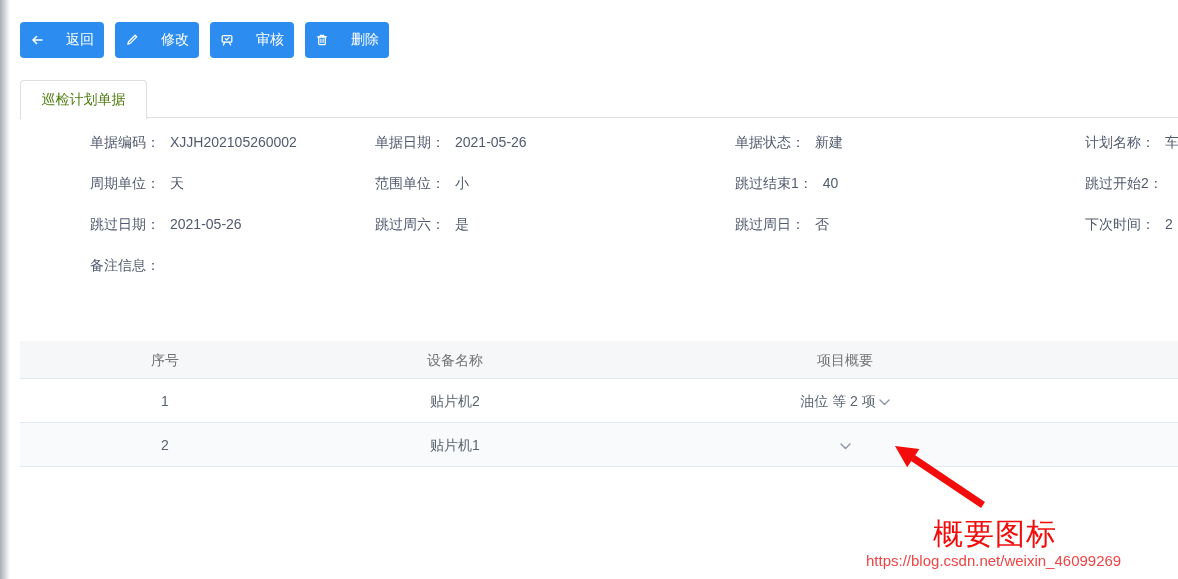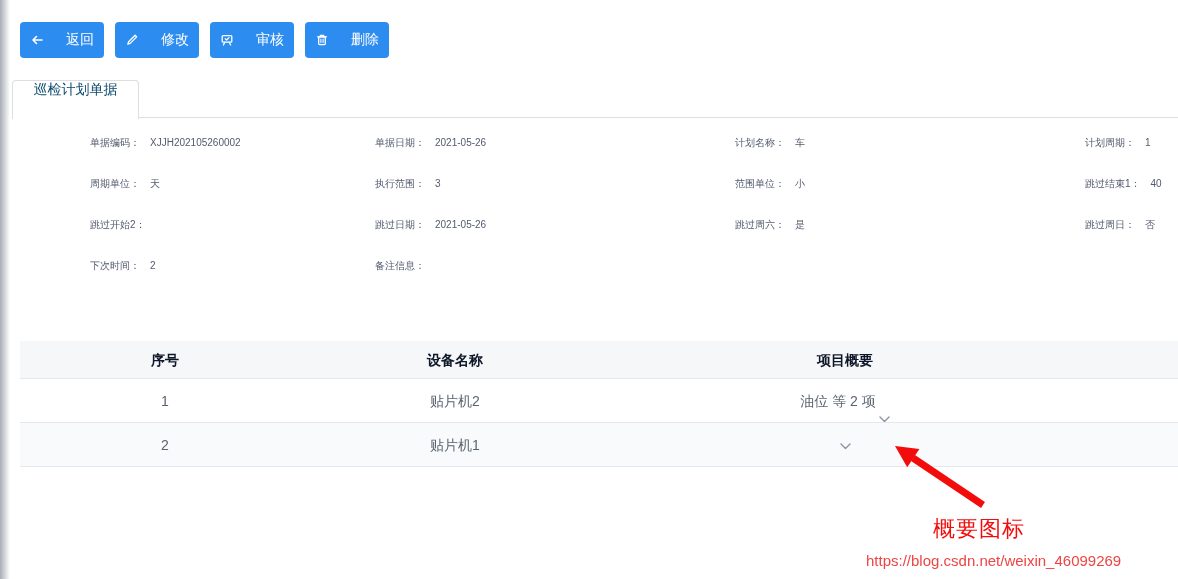--- a/index.html
+++ b/index.html
@@ -25,10 +25,10 @@
   
   .tabbar { position:absolute; left:20px; right:0; top:80px; height:38px; border-bottom:1px solid #dcdee2; }
   .tab {
-    position:absolute; left:12px; top:80px; width:127px; height:39px; z-index:2;
+    position:absolute; left:20px; top:80px; width:127px; height:39px; z-index:2;
     background:#fff; border:1px solid #dcdee2; border-bottom:none;
-    border-radius:4px 4px 0 0; color:#0c4a6e; font-size:14px;
-    display:flex; justify-content:center; cursor:pointer;
+    border-radius:4px 4px 0 0; color:#4d7c0f; font-size:14px;
+    display:flex; align-items:center; justify-content:center; cursor:pointer;
   }
   
   .form {

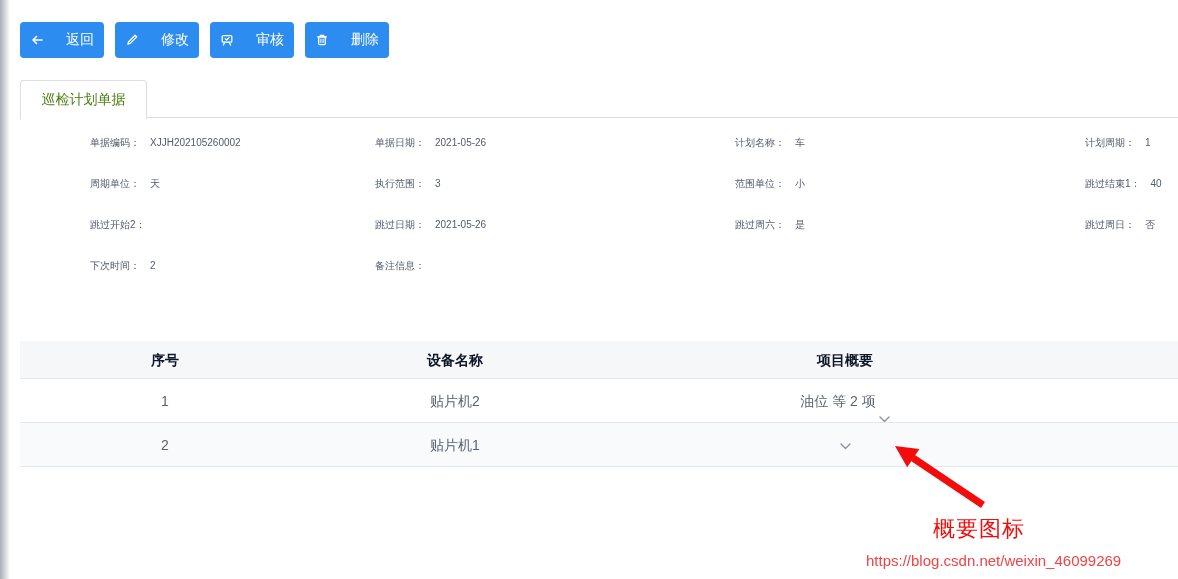--- a/index.html
+++ b/index.html
@@ -36,7 +36,7 @@
     display:grid; grid-template-columns:285px 360px 350px 300px;
     grid-auto-rows:41px;
   }
-  .field { line-height:41px; font-size:10px; white-space:nowrap; }
+  .field { line-height:41px; font-size:14px; white-space:nowrap; }
   .fvalue { margin-left:10px; }
   
   .table { position:absolute; left:20px; right:0; top:341px; font-size:14px; }

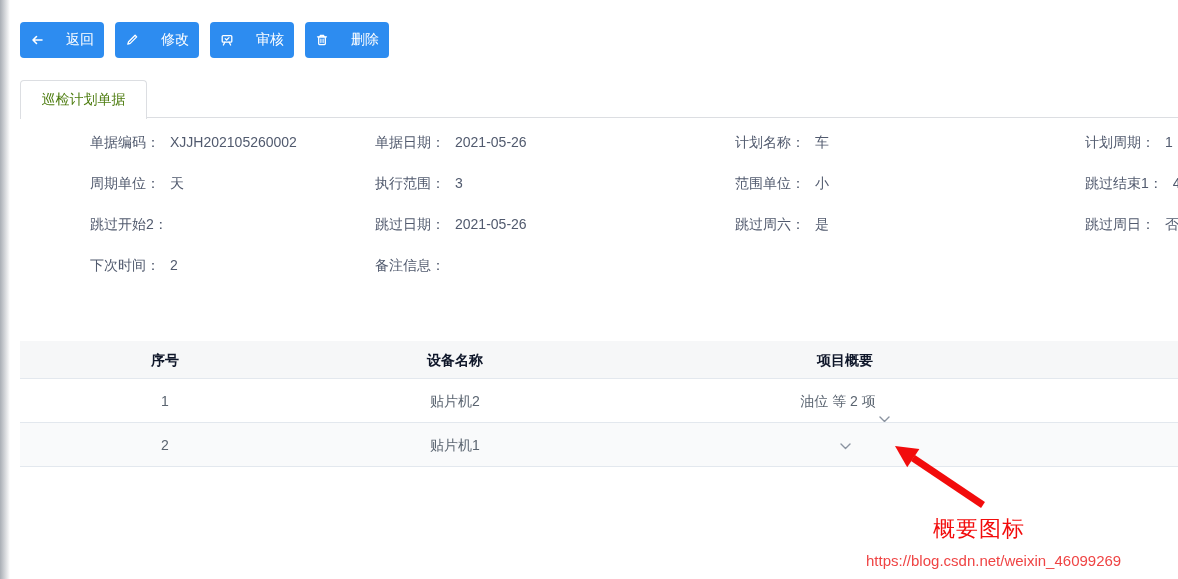--- a/index.html
+++ b/index.html
@@ -104,6 +104,7 @@
 <div class="form">
   <div class="field"><span class="flabel">单据编码：</span><span class="fvalue">XJJH202105260002</span></div>
   <div class="field"><span class="flabel">单据日期：</span><span class="fvalue">2021-05-26</span></div>
+  <div class="field"><span class="flabel">单据状态：</span><span class="fvalue">新建</span></div>
   <div class="field"><span class="flabel">计划名称：</span><span class="fvalue">车</span></div>
   <div class="field"><span class="flabel">计划周期：</span><span class="fvalue">1</span></div>
   <div class="field"><span class="flabel">周期单位：</span><span class="fvalue">天</span></div>

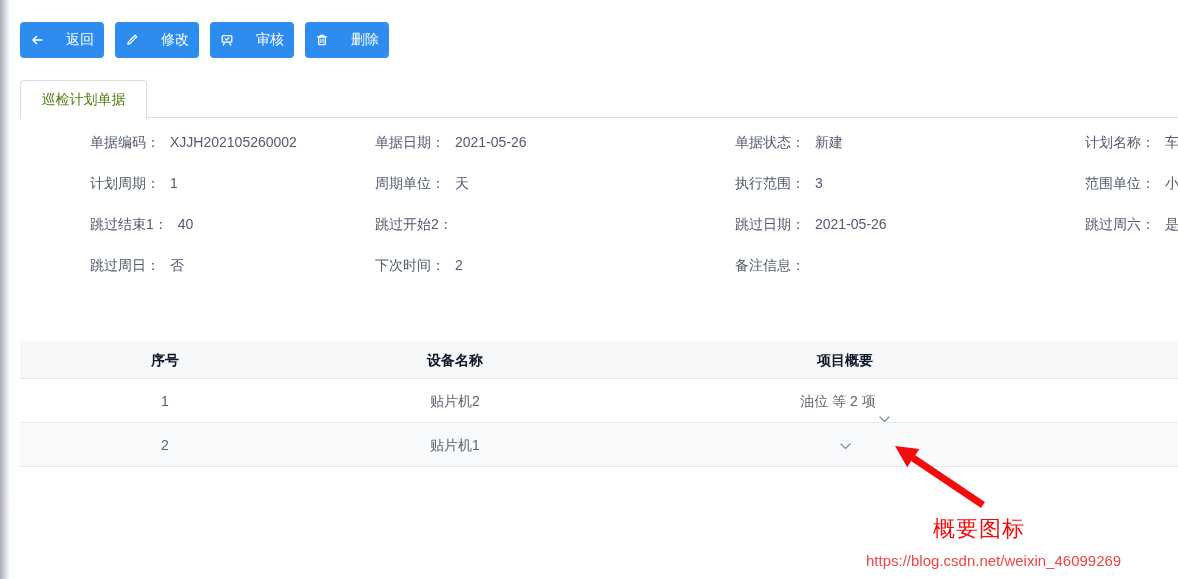--- a/index.html
+++ b/index.html
@@ -106,7 +106,6 @@
   <div class="field"><span class="flabel">单据日期：</span><span class="fvalue">2021-05-26</span></div>
   <div class="field"><span class="flabel">单据状态：</span><span class="fvalue">新建</span></div>
   <div class="field"><span class="flabel">计划名称：</span><span class="fvalue">车</span></div>
-  <div class="field"><span class="flabel">计划周期：</span><span class="fvalue">1</span></div>
   <div class="field"><span class="flabel">周期单位：</span><span class="fvalue">天</span></div>
   <div class="field"><span class="flabel">执行范围：</span><span class="fvalue">3</span></div>
   <div class="field"><span class="flabel">范围单位：</span><span class="fvalue">小</span></div>

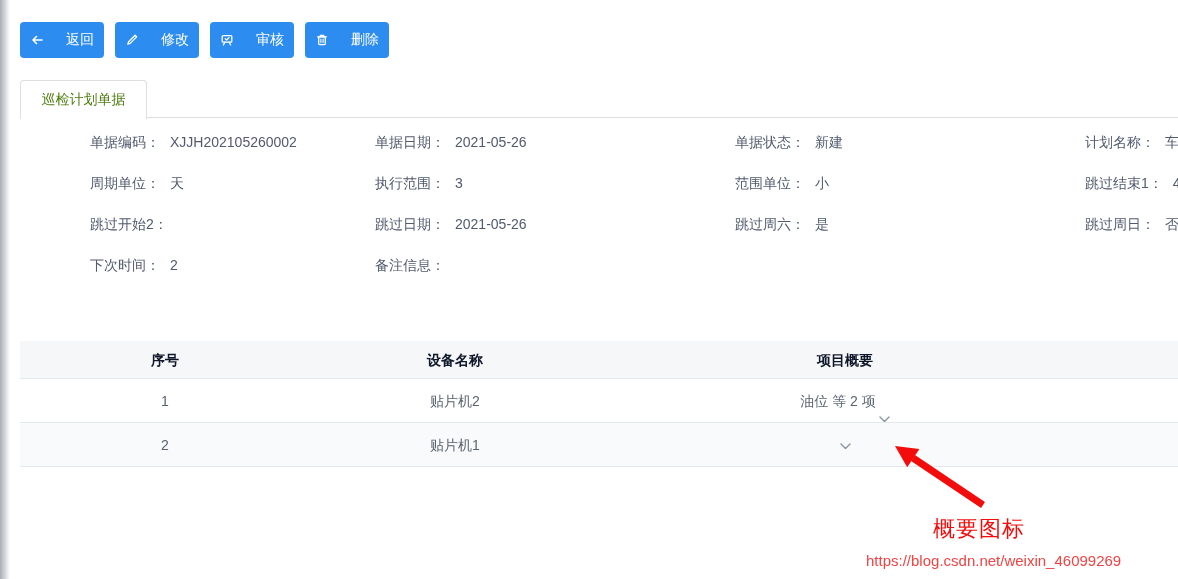--- a/index.html
+++ b/index.html
@@ -107,7 +107,6 @@
   <div class="field"><span class="flabel">单据状态：</span><span class="fvalue">新建</span></div>
   <div class="field"><span class="flabel">计划名称：</span><span class="fvalue">车</span></div>
   <div class="field"><span class="flabel">周期单位：</span><span class="fvalue">天</span></div>
-  <div class="field"><span class="flabel">执行范围：</span><span class="fvalue">3</span></div>
   <div class="field"><span class="flabel">范围单位：</span><span class="fvalue">小</span></div>
   <div class="field"><span class="flabel">跳过结束1：</span><span class="fvalue">40</span></div>
   <div class="field"><span class="flabel">跳过开始2：</span><span class="fvalue"></span></div>

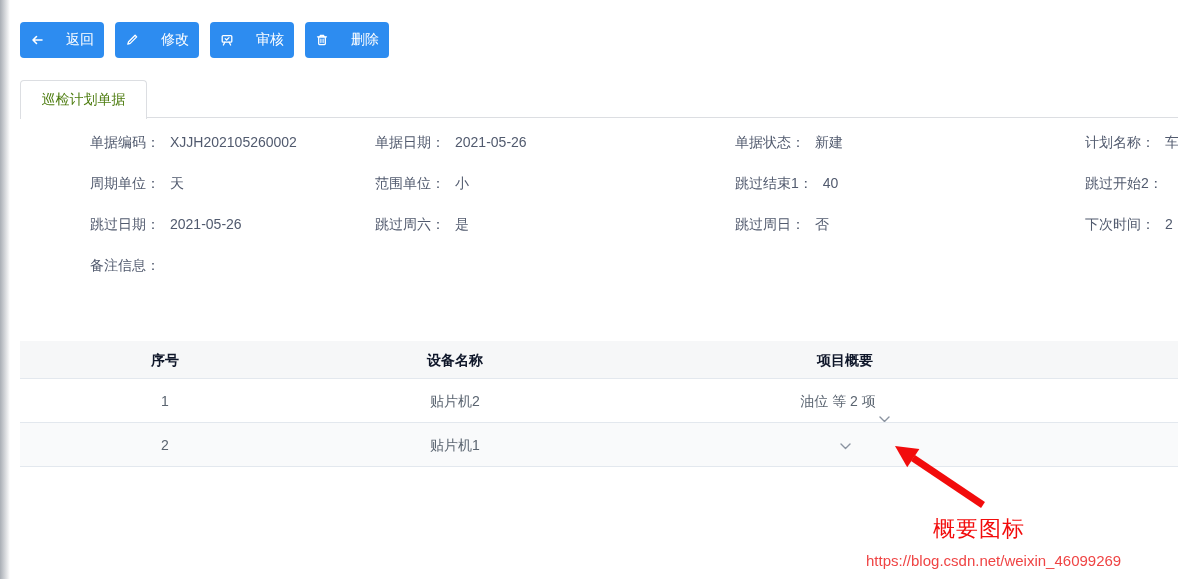--- a/index.html
+++ b/index.html
@@ -42,7 +42,7 @@
   .table { position:absolute; left:20px; right:0; top:341px; font-size:14px; }
   .trow { display:grid; grid-template-columns:290px 290px 490px 1fr; }
   .thead { background:#f6f7f8; height:38px; border-bottom:1px solid #e3e8ee; }
-  .thead .cell { line-height:38px; font-weight:bold; color:#0f172a; }
+  .thead .cell { line-height:38px; font-weight:normal; color:#737373; }
   .tbody-row { height:44px; border-bottom:1px solid #e3e8ee; background:#fff; }
   .tbody-row.striped { background:#f9fafb; }
   .tbody-row .cell { line-height:44px; color:#5a6470; }

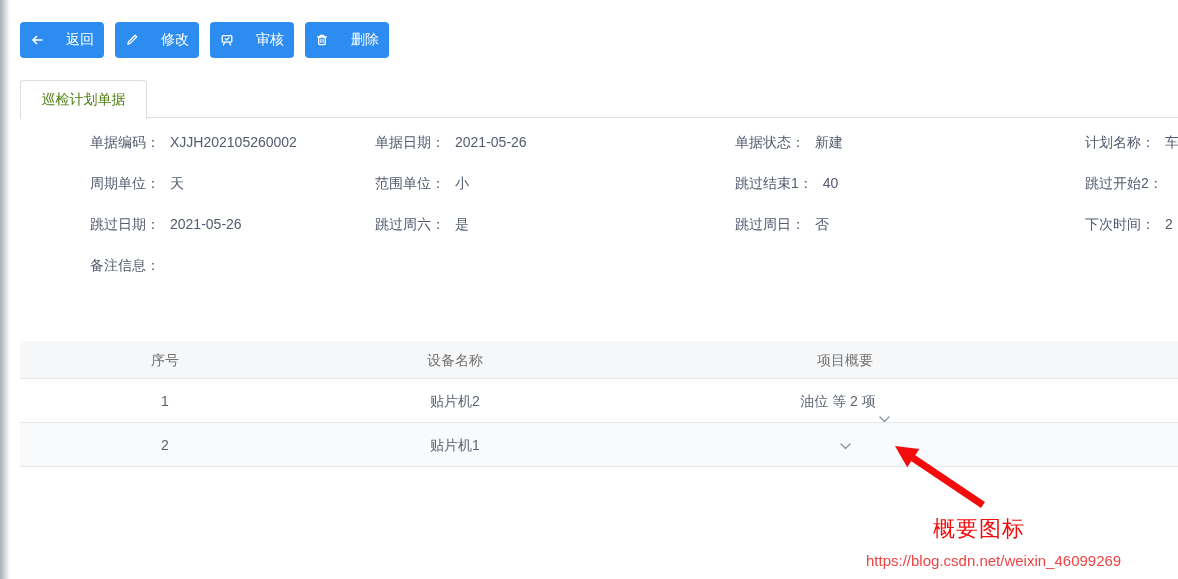--- a/index.html
+++ b/index.html
@@ -47,7 +47,7 @@
   .tbody-row.striped { background:#f9fafb; }
   .tbody-row .cell { line-height:44px; color:#5a6470; }
   .cell { text-align:center; overflow:hidden; white-space:nowrap; }
-  .summary-toggle { display:inline-flex; align-items:flex-end; gap:3px; cursor:pointer; }
+  .summary-toggle { display:inline-flex; align-items:center; gap:3px; cursor:pointer; }
   .summary-toggle svg { margin-top:2px; }
   
   .anno-arrow { position:absolute; left:880px; top:438px; z-index:5; }

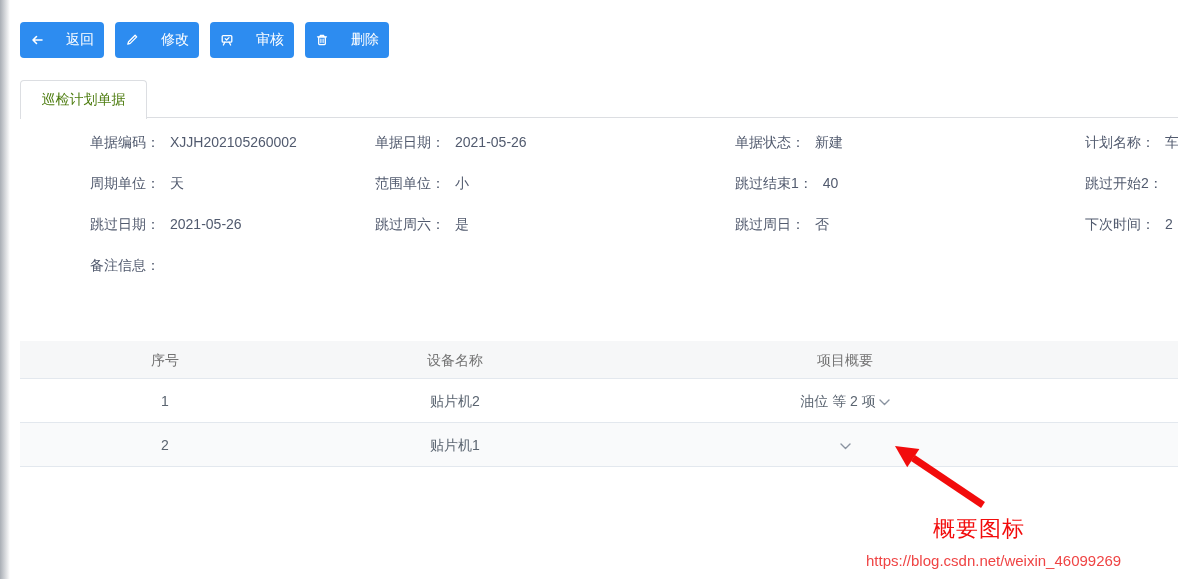--- a/index.html
+++ b/index.html
@@ -53,7 +53,7 @@
   .anno-arrow { position:absolute; left:880px; top:438px; z-index:5; }
   .anno-text {
     position:absolute; left:933px; top:514px; z-index:5;
-    color:#f20c0c; font-size:22px; letter-spacing:1px;
+    color:#f20c0c; font-size:30px; letter-spacing:1px;
   }
   .watermark {
     position:absolute; left:866px; top:552px; z-index:4;

